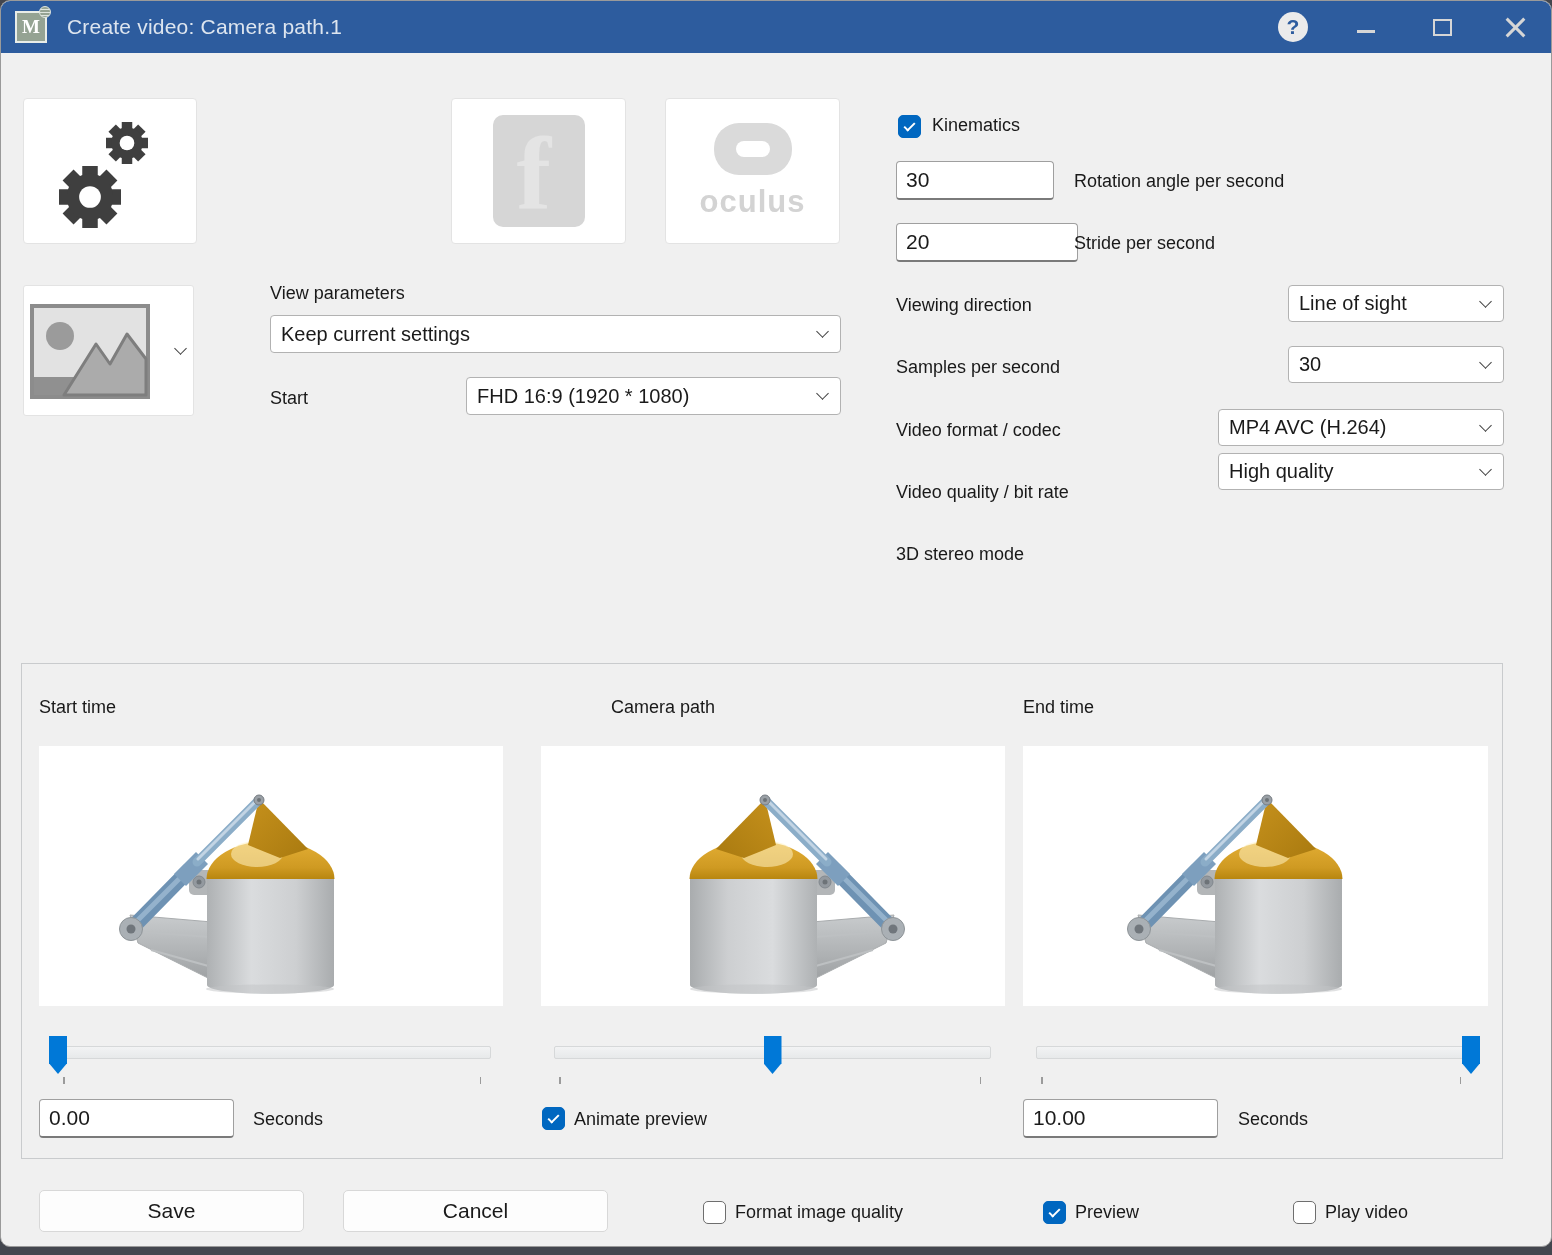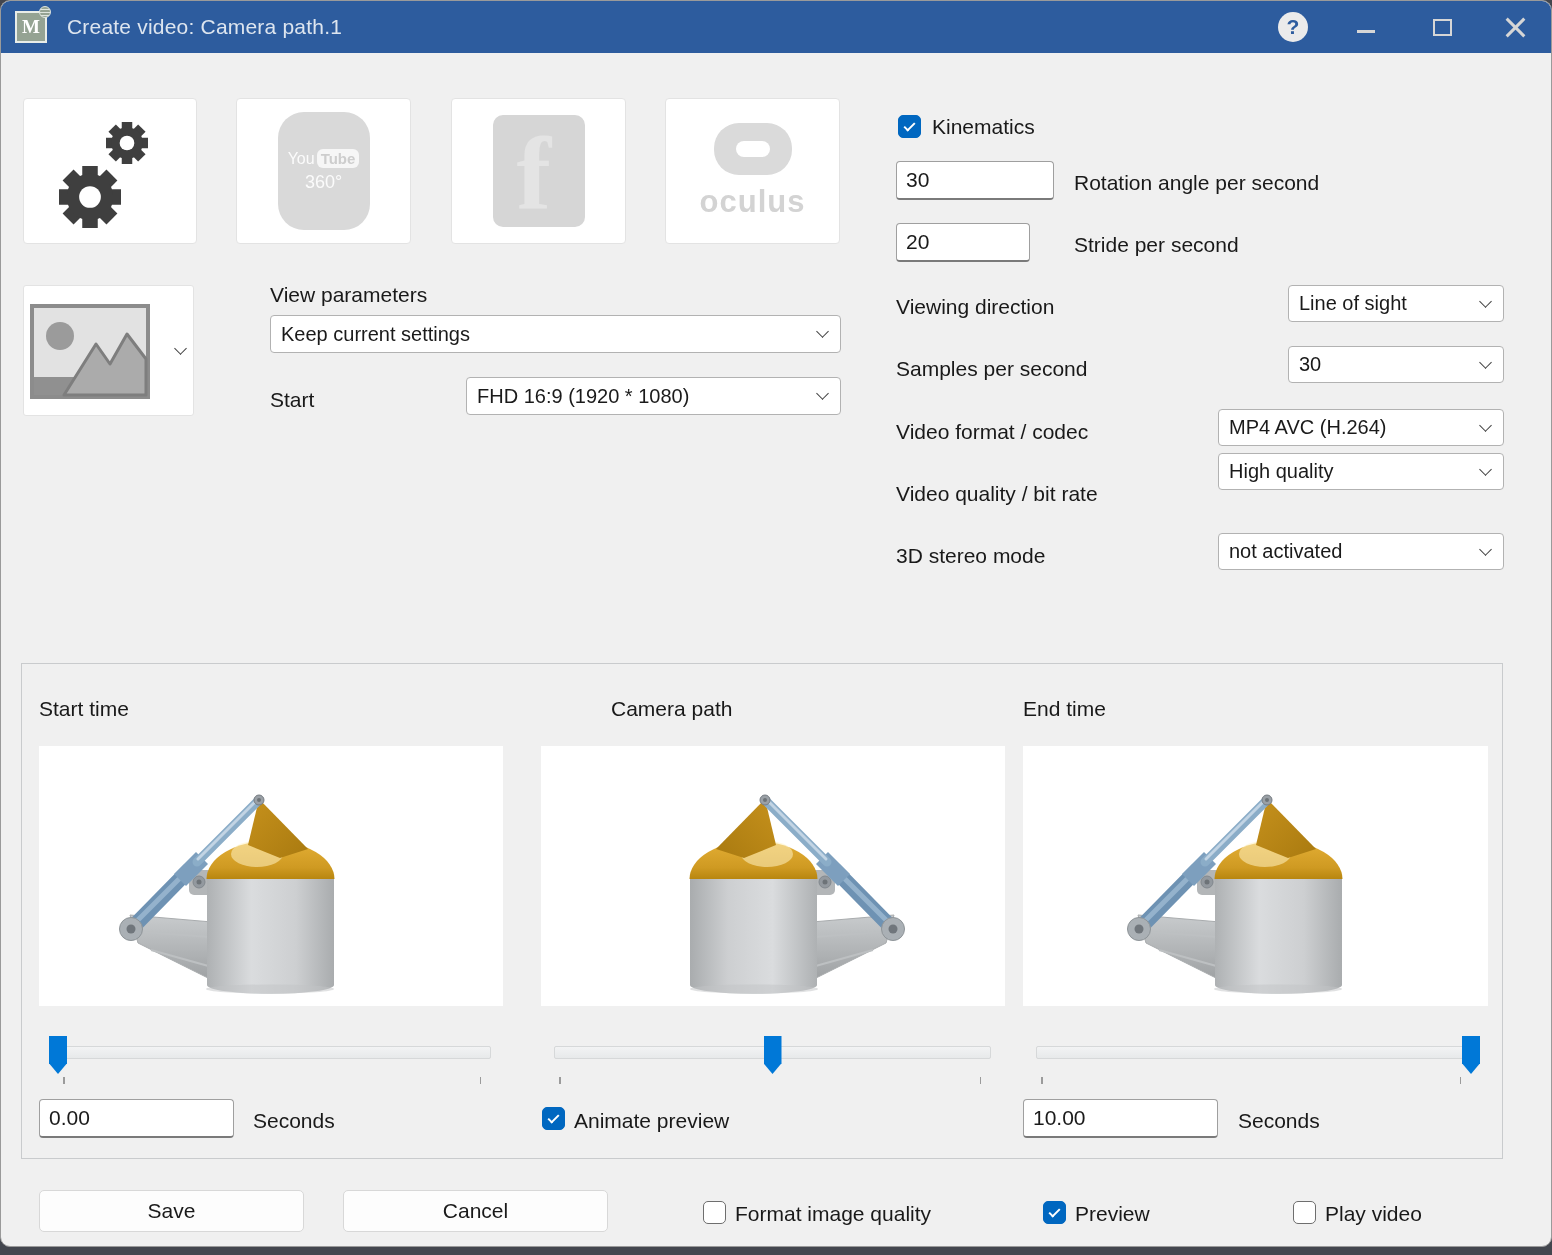--- a/index.html
+++ b/index.html
@@ -83,7 +83,7 @@
   }
   .thumb-chev{ position:absolute; right:8px; top:58px; }
   
-  .label { position:absolute; color:#191919; font-size:21px; white-space:nowrap; }
+  .label { position:absolute; color:#191919; font-size:18px; white-space:nowrap; }
   .tfield {
     position:absolute; background:#fff; border:1px solid #9f9f9f; border-bottom:2px solid #7a7a7a;
     border-radius:4px; font-size:21px; color:#1a1a1a; padding:0 0 0 9px;

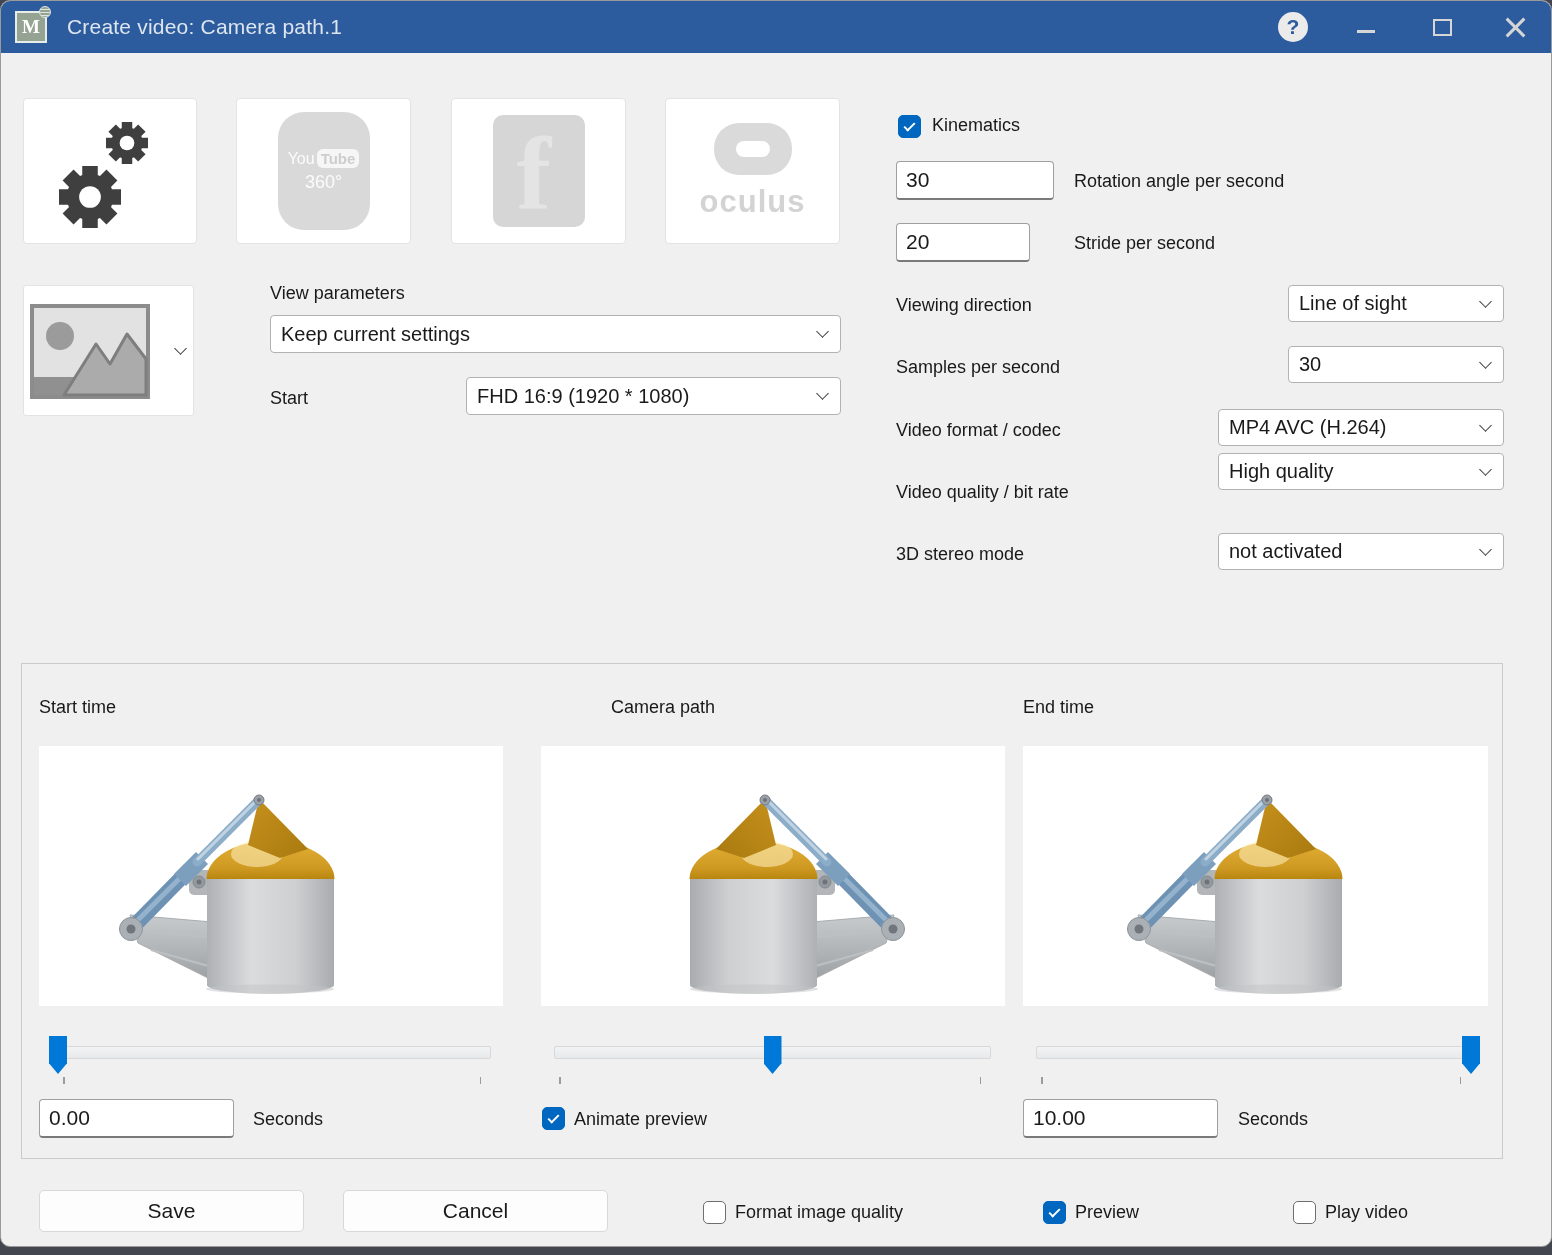--- a/index.html
+++ b/index.html
@@ -229,15 +229,6 @@
     </svg>
   </div>
 
-  <div class="card card-yt">
-    <div class="yt-tile">
-      <div class="yt-row">
-        <span class="yt-you">You</span>
-        <span class="yt-tube">Tube</span>
-      </div>
-      <span class="yt-360">360°</span>
-    </div>
-  </div>
 
   <div class="card card-fb">
     <div class="fb-tile">

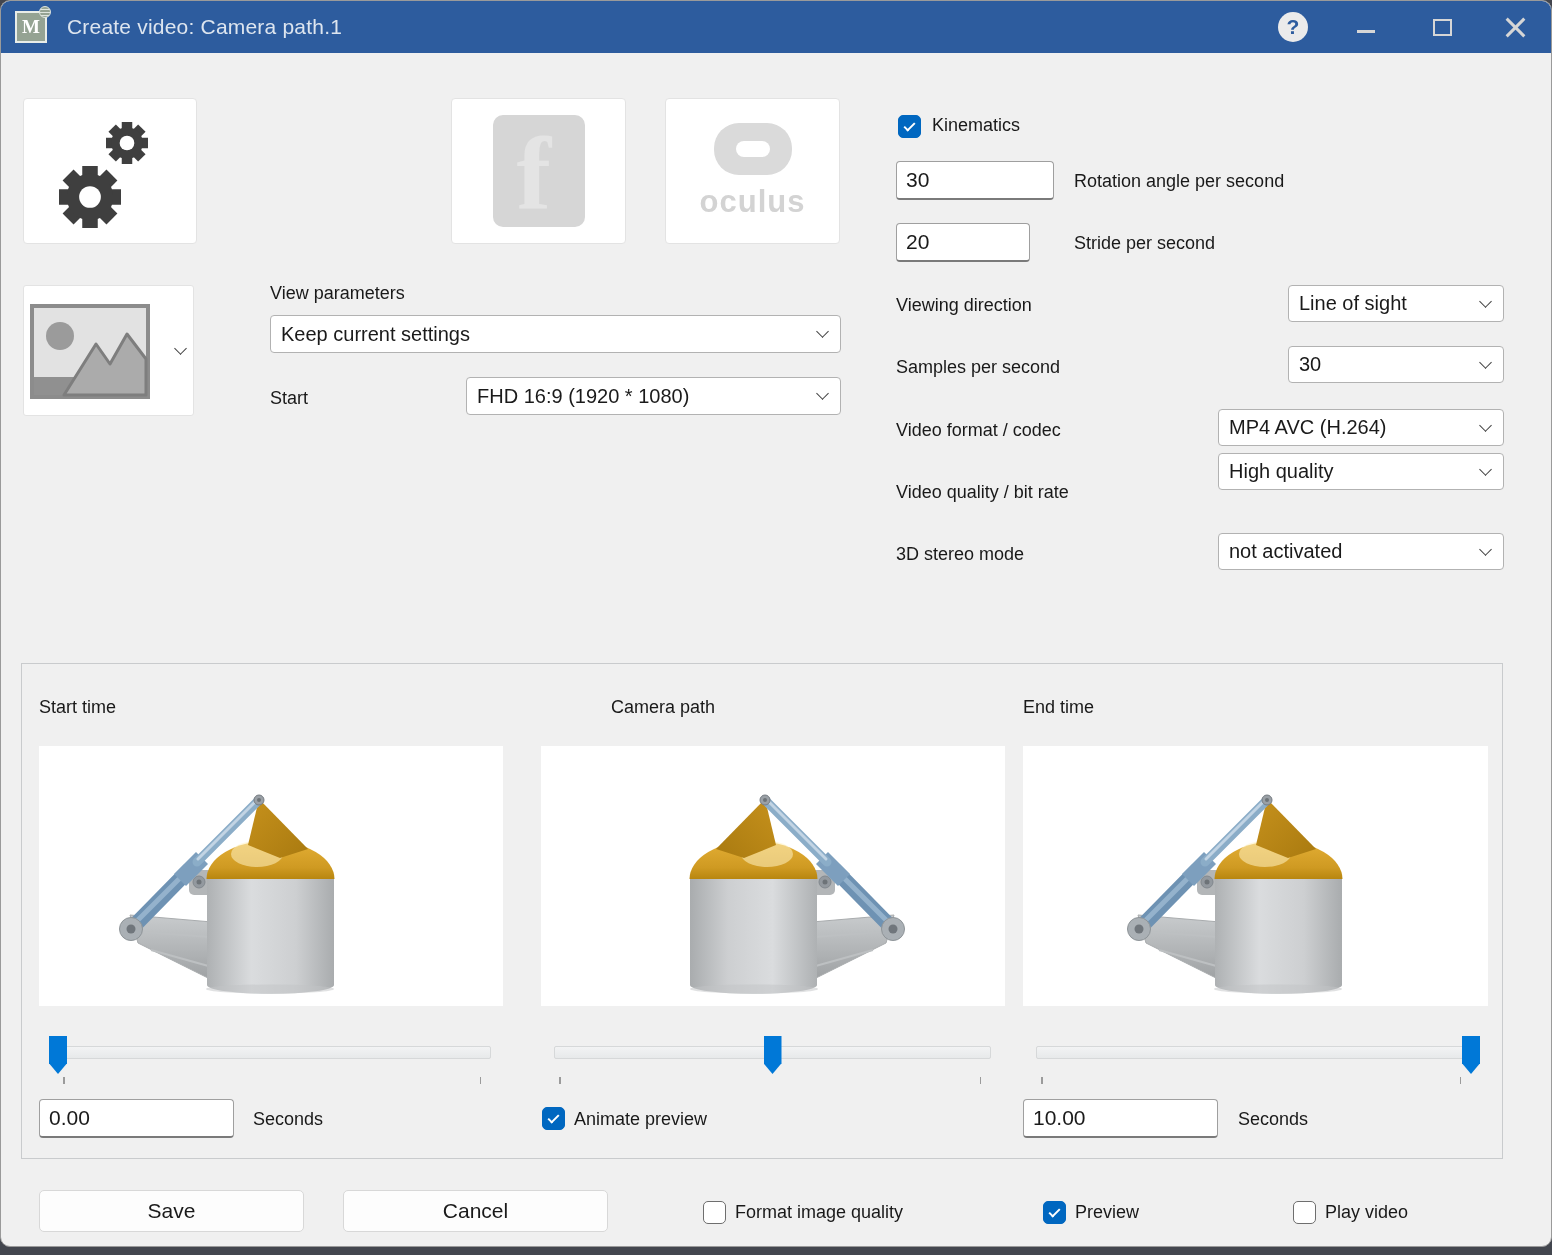--- a/index.html
+++ b/index.html
@@ -273,7 +273,7 @@
   <div class="label" style="left:931px;top:114px">Kinematics</div>
   <div class="tfield" style="left:895px;top:160px;width:158px;height:39px">30</div>
   <div class="label" style="left:1073px;top:170px">Rotation angle per second</div>
-  <div class="tfield" style="left:895px;top:222px;width:134px;height:39px">20</div>
+  <div class="tfield" style="left:895px;top:222px;width:182px;height:39px">20</div>
   <div class="label" style="left:1073px;top:232px">Stride per second</div>
 
   <div class="label" style="left:895px;top:294px">Viewing direction</div>

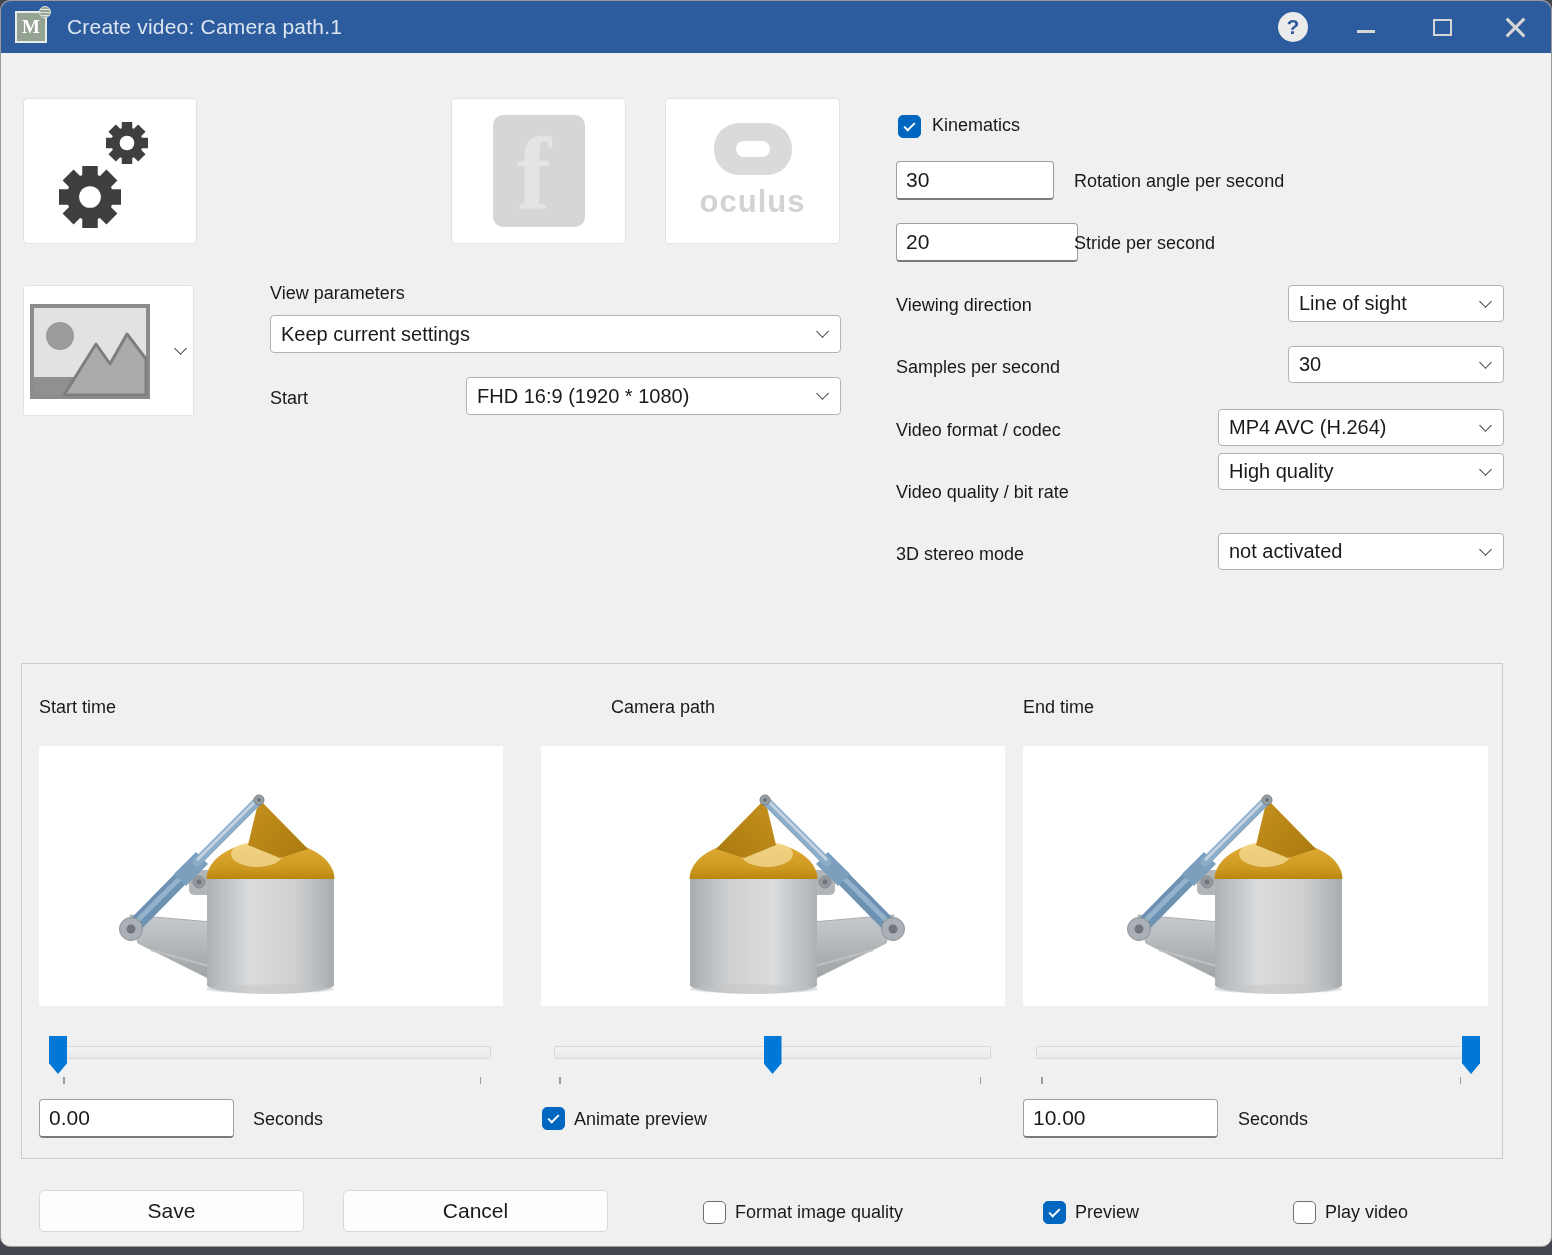--- a/index.html
+++ b/index.html
@@ -301,10 +301,6 @@
   </div>
 
   <div class="label" style="left:895px;top:543px">3D stereo mode</div>
-  <div class="dropdown" style="left:1217px;top:532px;width:286px;height:37px">
-    <span class="dd-text">not activated</span>
-    <span class="chev"></span>
-  </div>
 
   <div class="timeline-box"></div>
 

